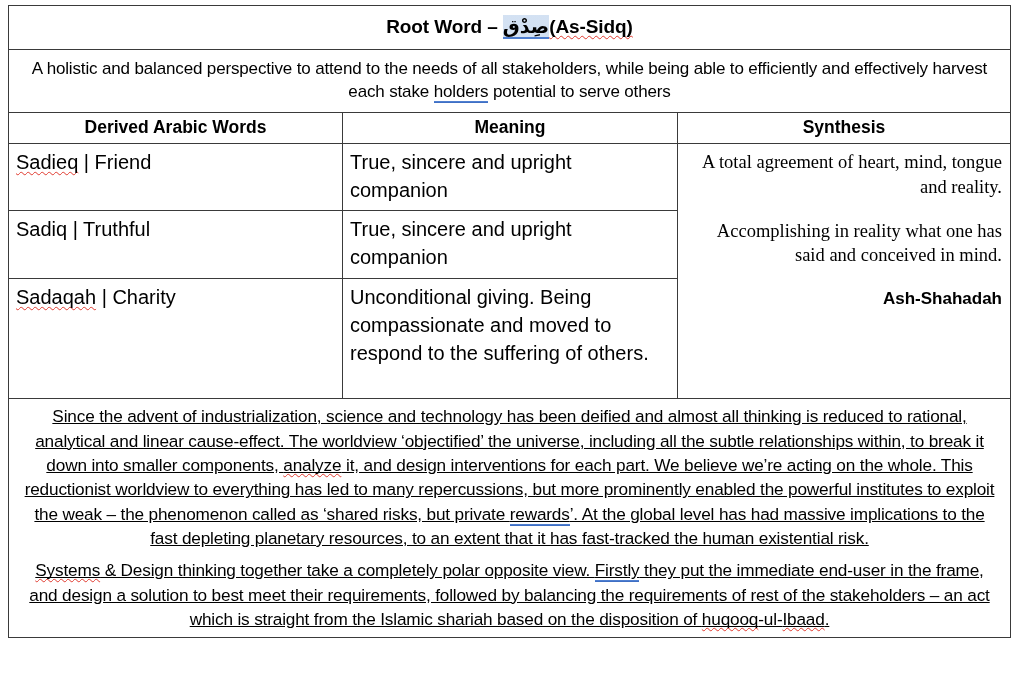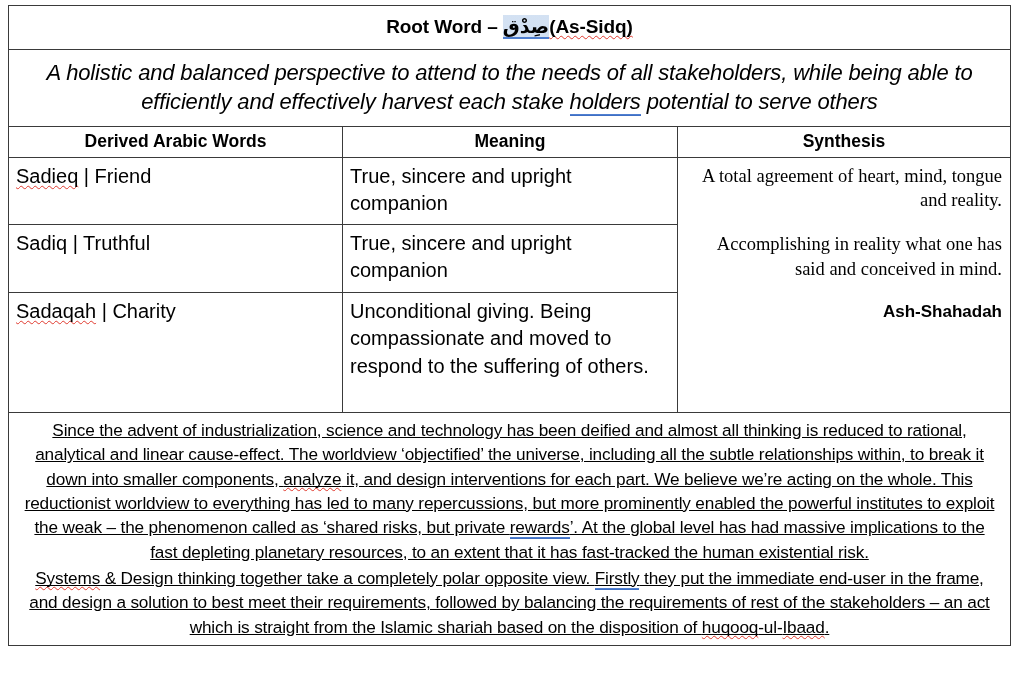--- a/index.html
+++ b/index.html
@@ -58,8 +58,7 @@
   
   .subtitle-cell {
     text-align: center;
-    font-style: italic;
-    font-size: 22px;
+    font-size: 17px;
     line-height: 1.34;
     padding: 8px 14px 9px 14px !important;
     letter-spacing: -0.15px;

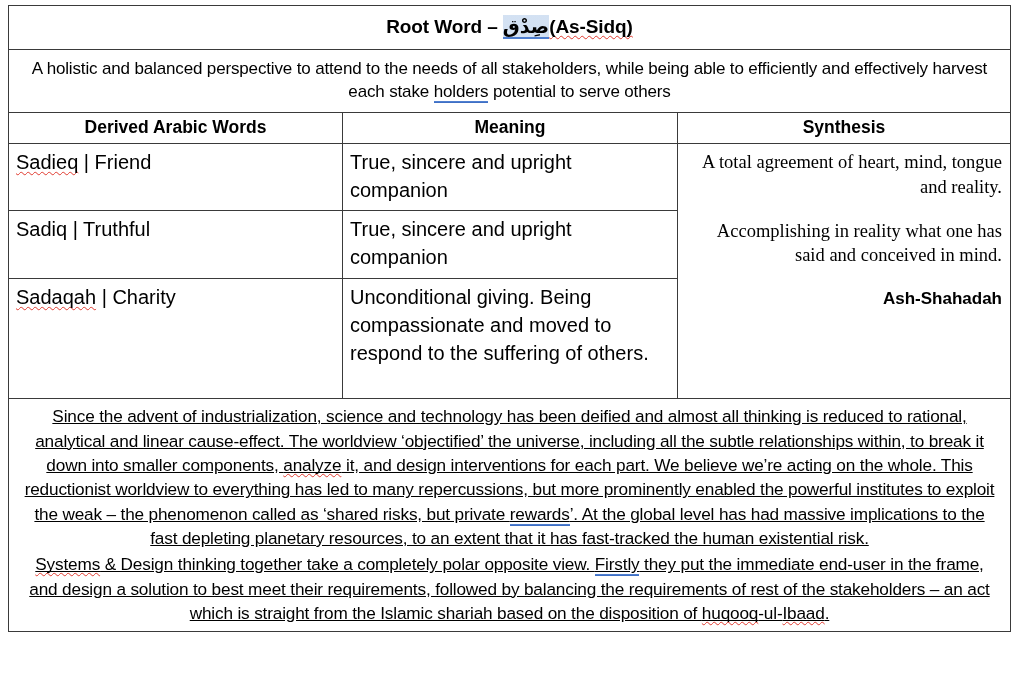--- a/index.html
+++ b/index.html
@@ -112,7 +112,7 @@
     text-decoration: underline;
   }
   .prose-cell p + p {
-    margin-top: 2px;
+    margin-top: 8px;
   }
 
   

